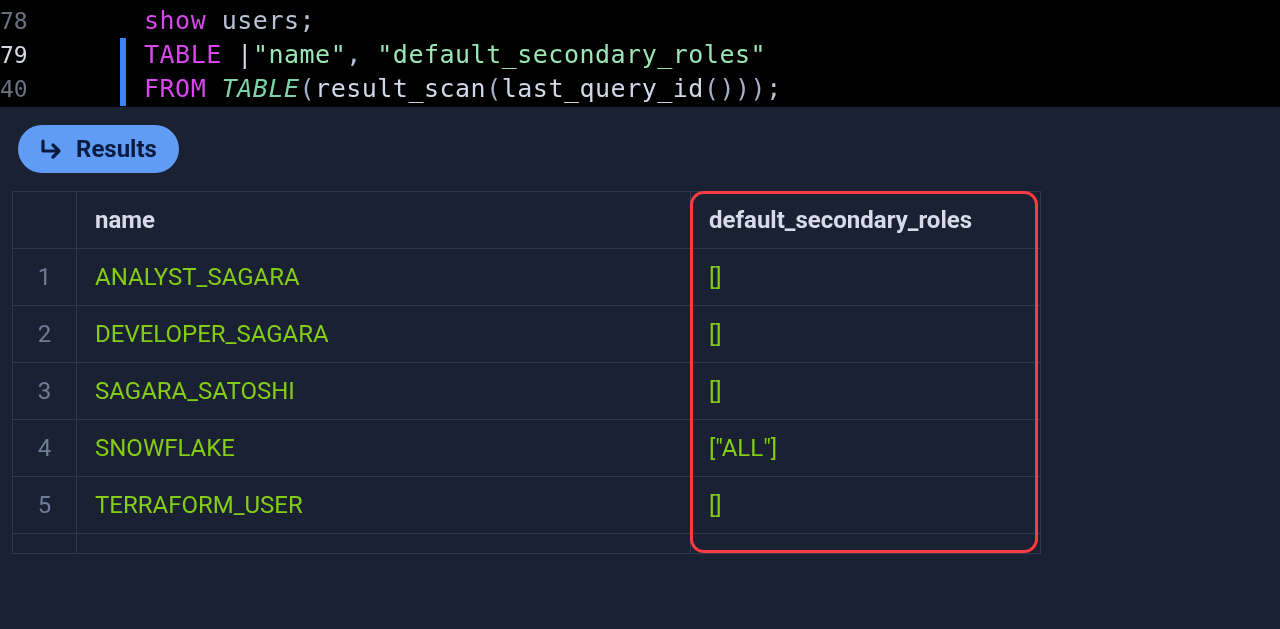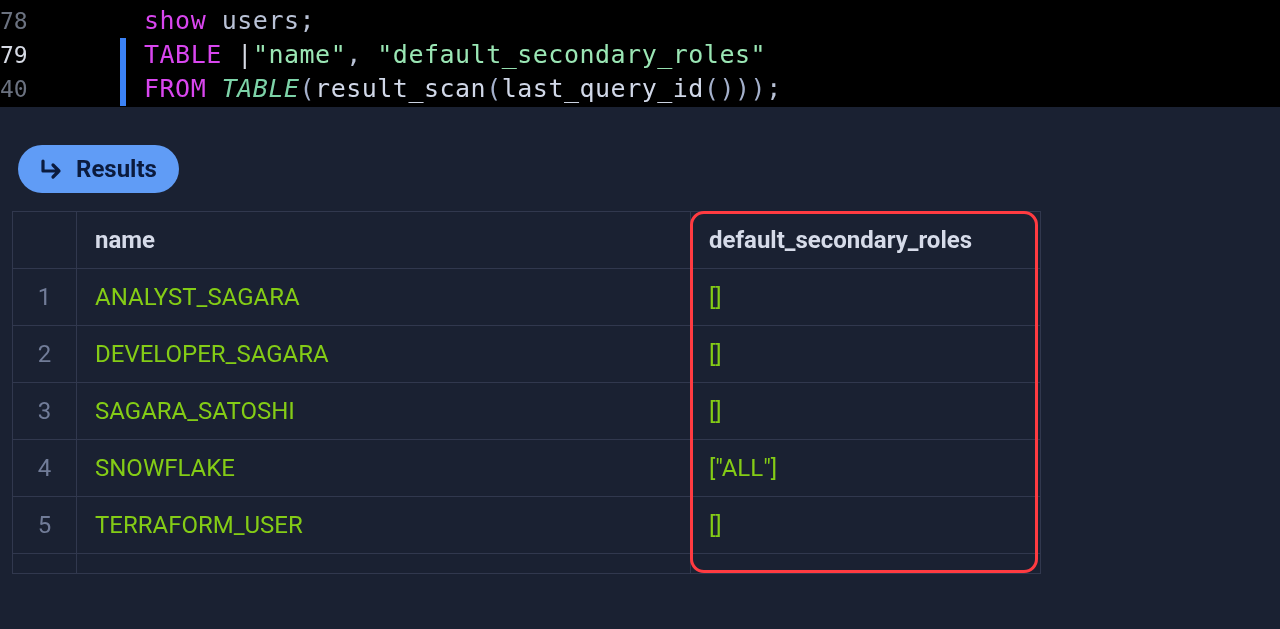--- a/index.html
+++ b/index.html
@@ -75,7 +75,6 @@
     cursor: pointer;
     padding: 10px 22px;
     border-radius: 26px;
-    margin-top: 20px;
   }
   .tab.active {
     background: #609cf6;

